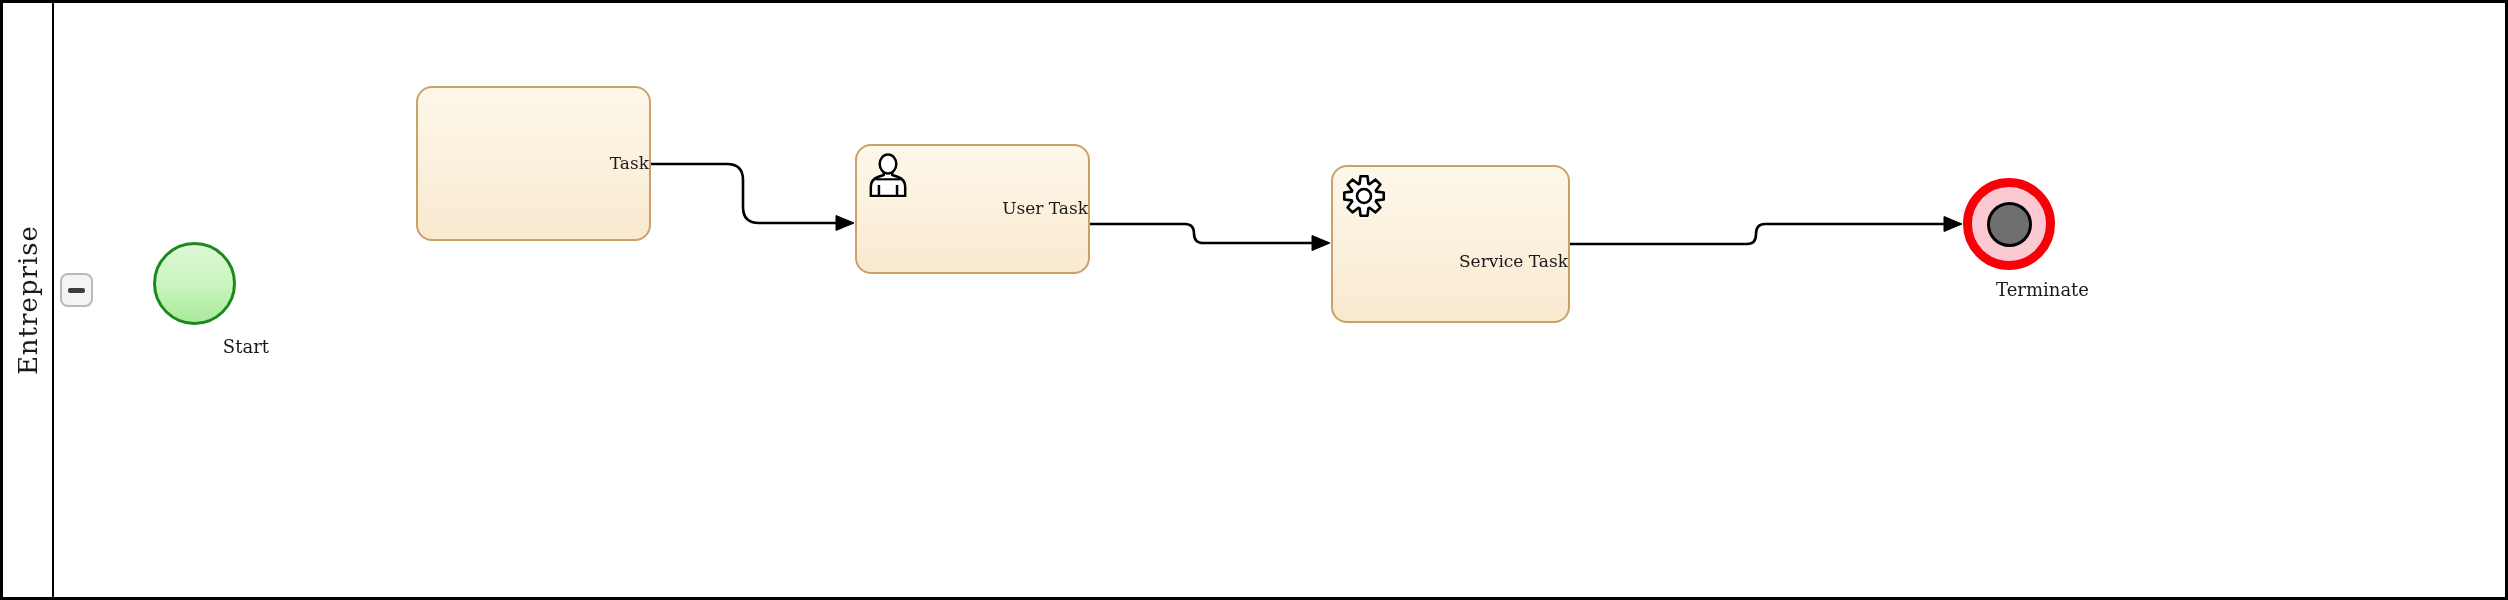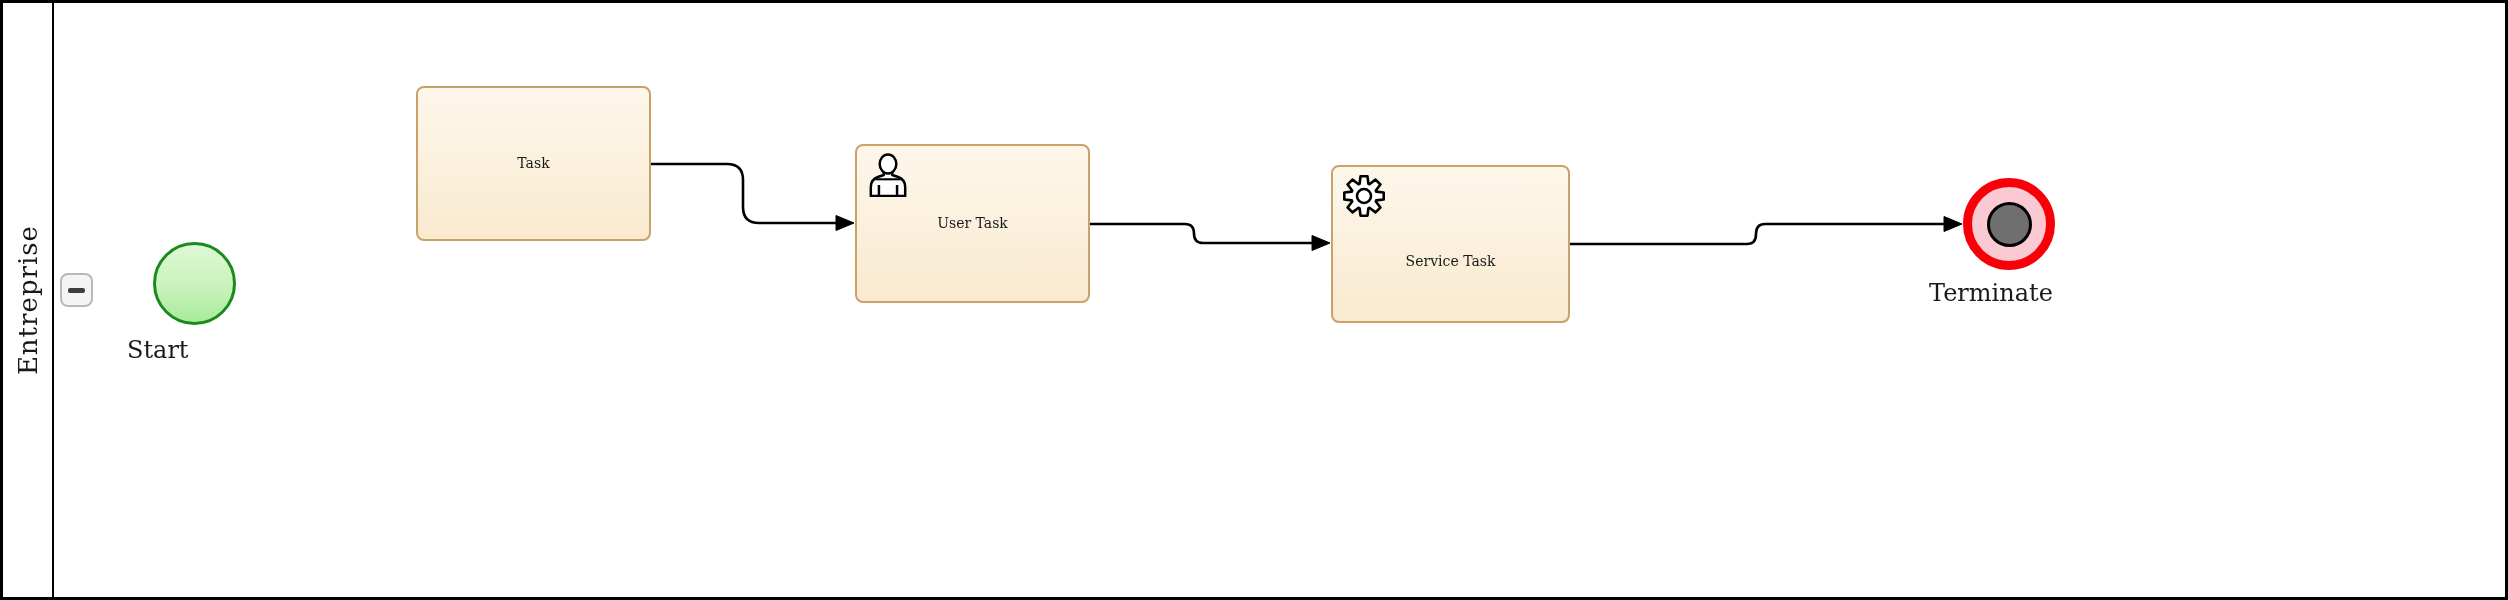--- a/index.html
+++ b/index.html
@@ -86,12 +86,12 @@
   .task-node {
     position: absolute;
     border: 2px solid #c8a268;
-    border-radius: 8px;
+    border-radius: 16px;
     box-sizing: border-box;
     background: linear-gradient(to bottom, #fdf7ea 0%, #fbf0dc 55%, #f9e9cf 100%);
-    display: flex; align-items: center; justify-content: center;
+    display: flex; align-items: center; justify-content: flex-end;
     text-align: center;
-    font-size: 14px;
+    font-size: 17px;
   }
   .node-task        { left: 413px;  top: 83px;  width: 235px; height: 155px; }
   .node-user-task   { left: 852px;  top: 141px; width: 235px; height: 159px; }

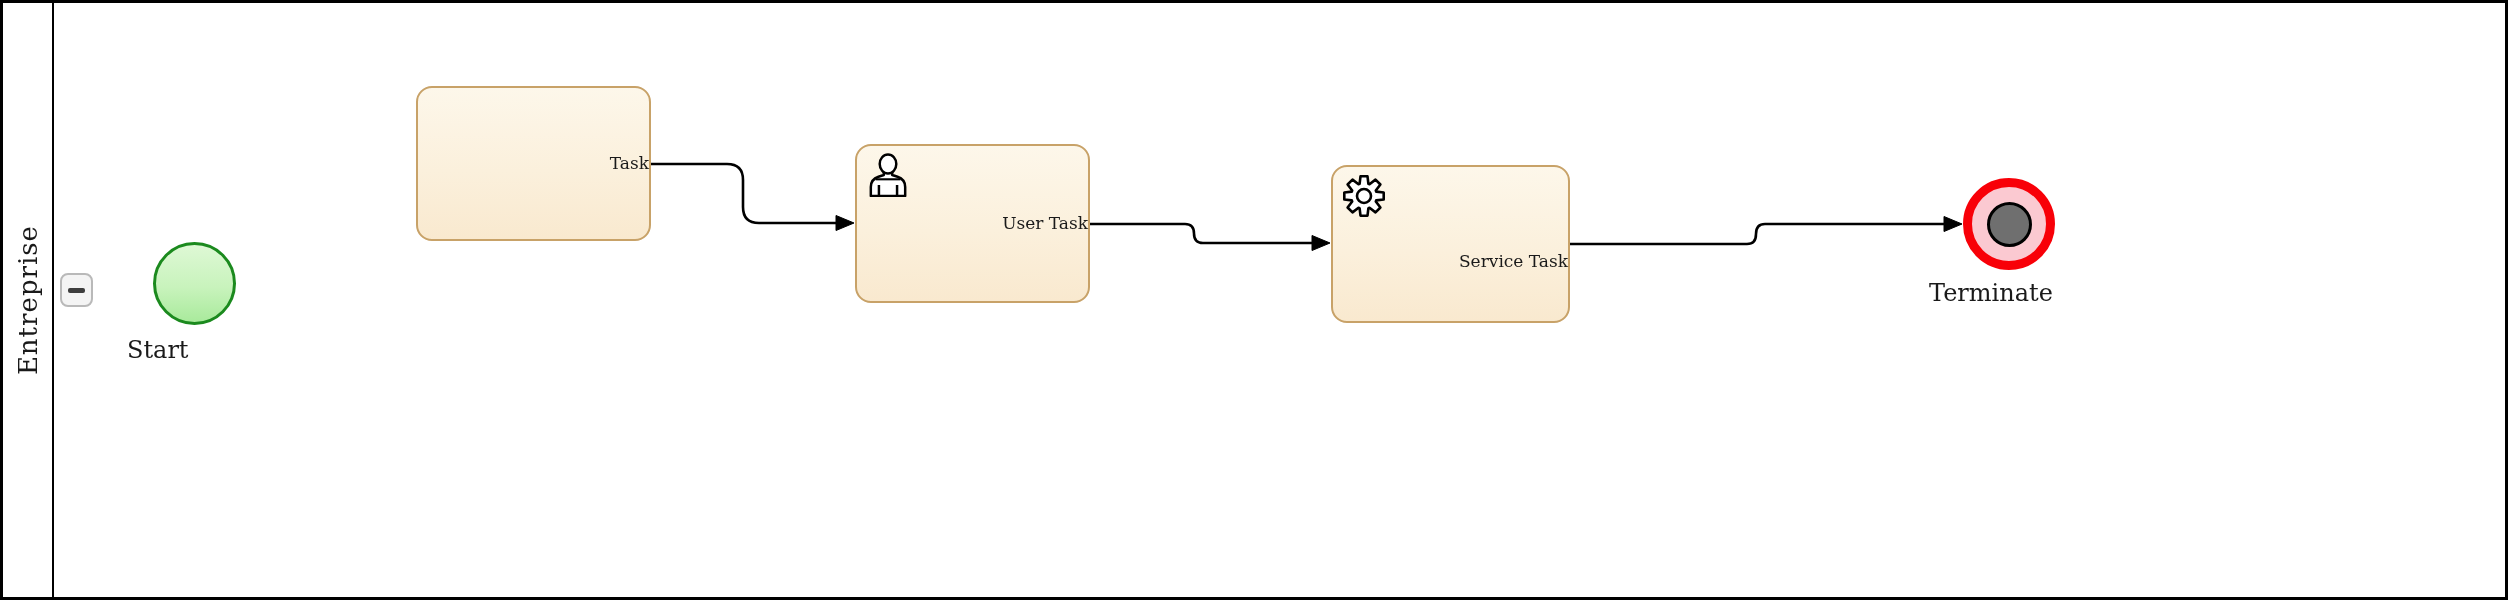--- a/index.html
+++ b/index.html
@@ -94,7 +94,7 @@
     font-size: 17px;
   }
   .node-task        { left: 413px;  top: 83px;  width: 235px; height: 155px; }
-  .node-user-task   { left: 852px;  top: 141px; width: 235px; height: 159px; }
+  .node-user-task   { left: 852px;  top: 141px; width: 235px; height: 130px; }
   .node-service-task{ left: 1328px; top: 162px; width: 239px; height: 158px; }
   .task-node .node-label { display: inline-block; line-height: 1.25; }
   .node-service-task .node-label { max-width: 120px; margin-top: 36px; }

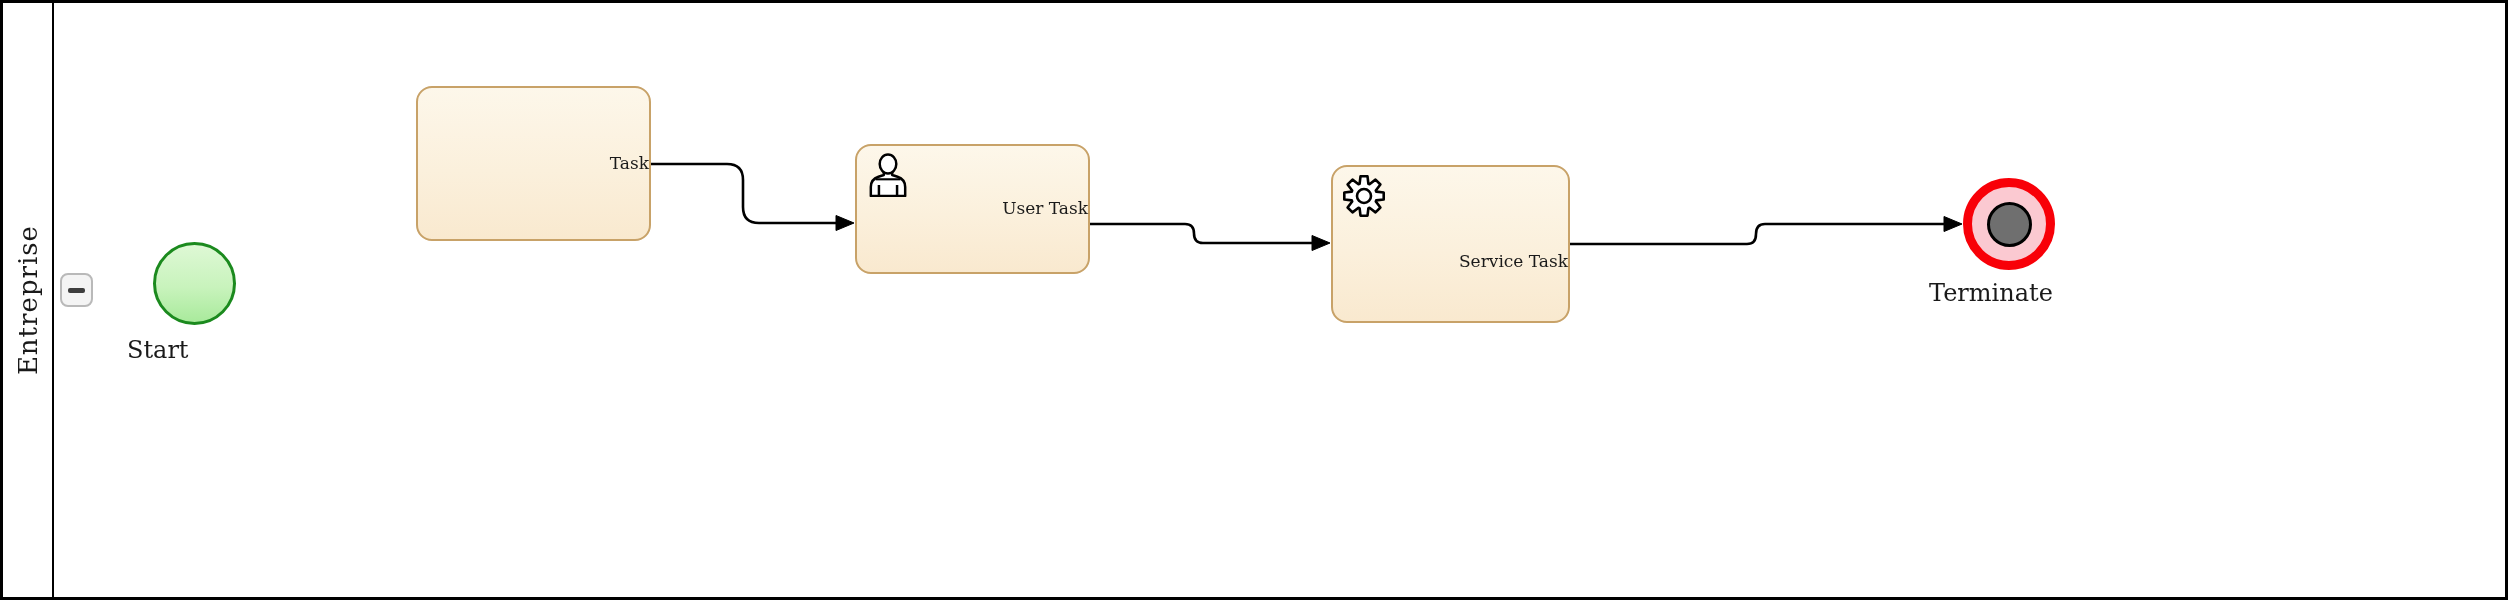--- a/index.html
+++ b/index.html
@@ -60,8 +60,8 @@
   }
   .event-label {
     position: absolute;
-    font-size: 24px;
-    text-align: left;
+    font-size: 18px;
+    text-align: right;
     white-space: nowrap;
   }
   .start-label { left: 124px; top: 333px; width: 142px; }

